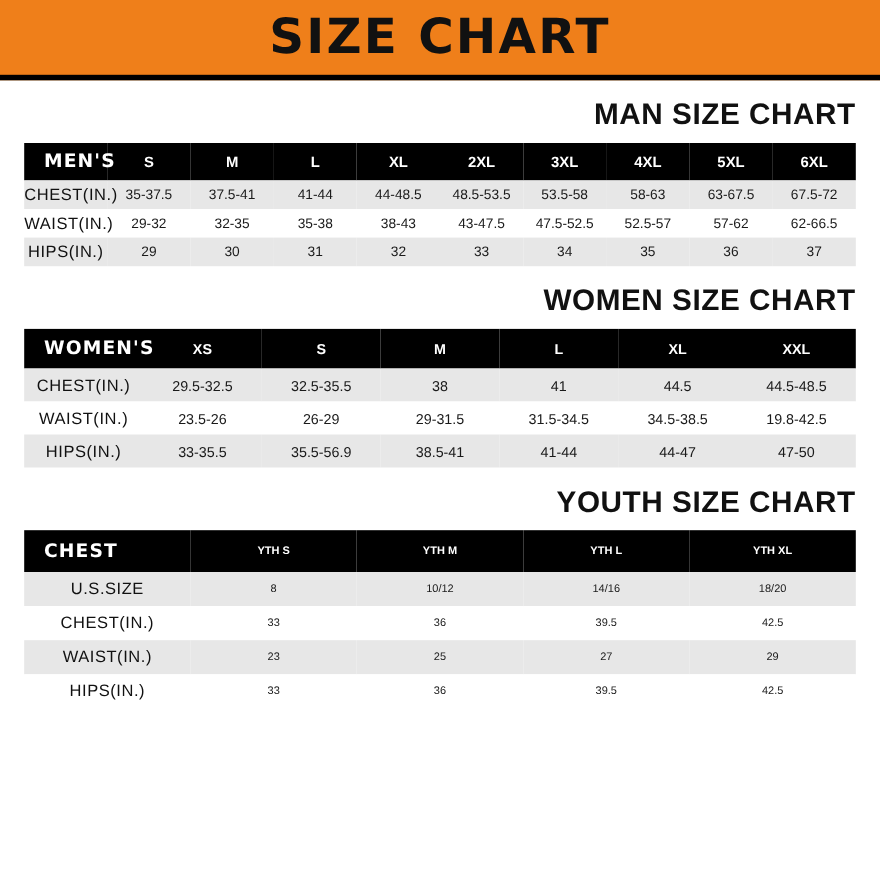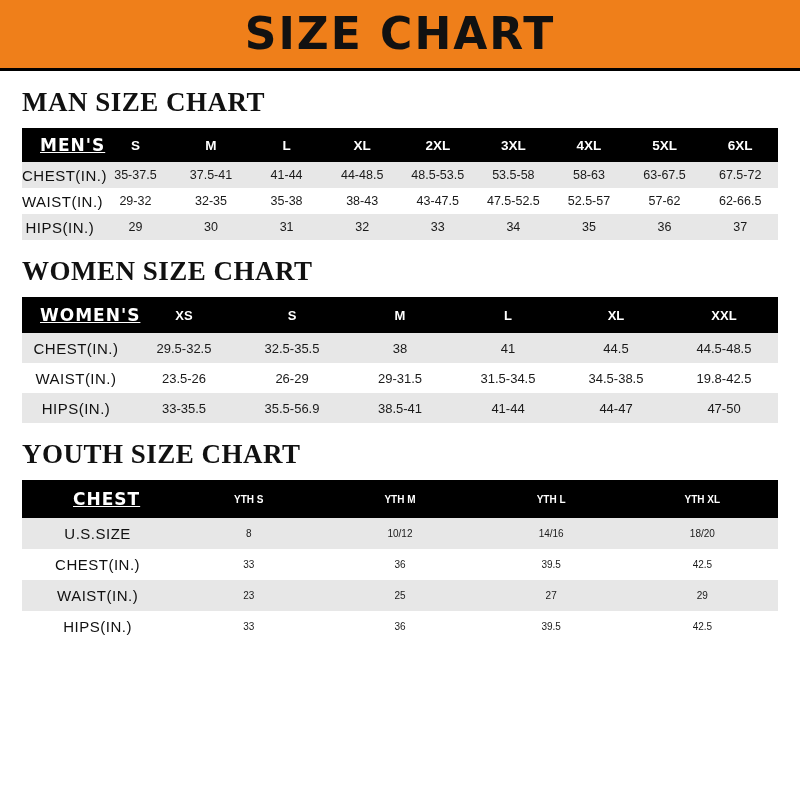--- a/index.html
+++ b/index.html
@@ -26,7 +26,7 @@
     display: flex;
     align-items: center;
     justify-content: center;
-    border-bottom: 3px solid #000000;
+    border-bottom: 5px solid #000000;
   }
   .header-title {
     font-family: "DejaVu Sans", sans-serif;

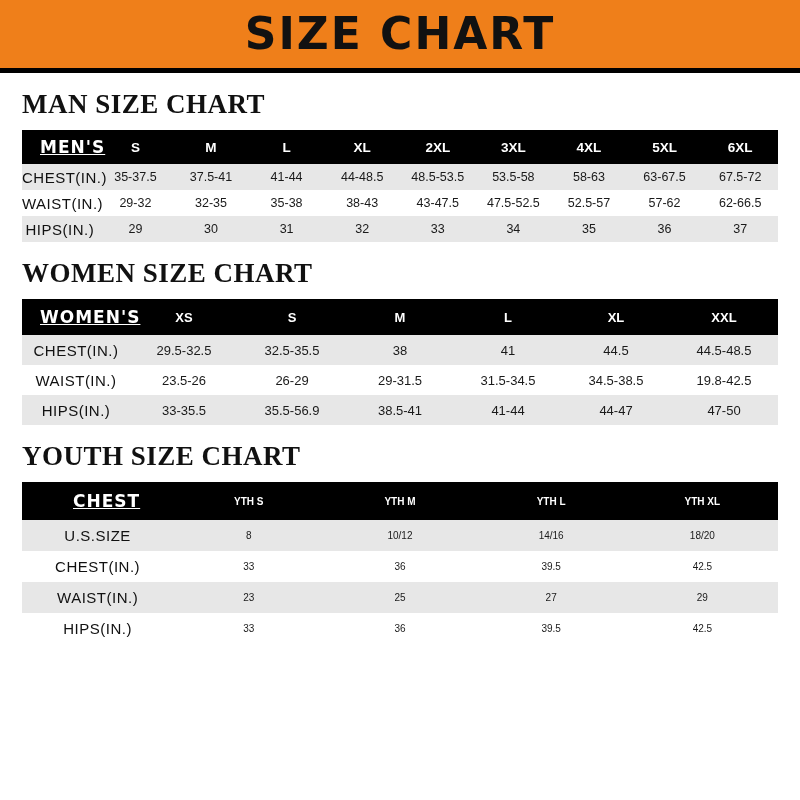--- a/index.html
+++ b/index.html
@@ -40,8 +40,8 @@
     padding: 0 22px;
   }
   .section-title {
-    text-align: left;
-    font-family: Liberation Serif, serif;
+    text-align: right;
+    font-family: Liberation Sans, sans-serif;
     font-weight: bold;
     font-size: 27px;
     color: #111111;

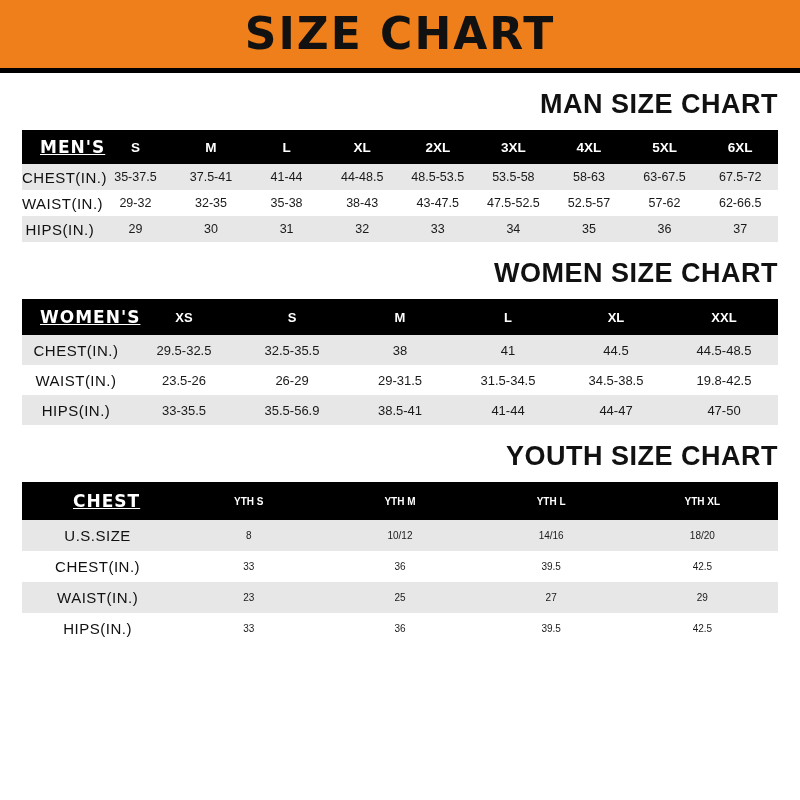--- a/index.html
+++ b/index.html
@@ -74,9 +74,8 @@
     font-family: "DejaVu Sans", sans-serif;
     font-size: 17px;
     letter-spacing: 1px;
-    text-align: center;
+    text-align: left;
     padding-left: 18px;
-    text-decoration: underline;
   }
   table.sizetable tbody tr:nth-child(odd) td {
     background: #e7e7e7;

